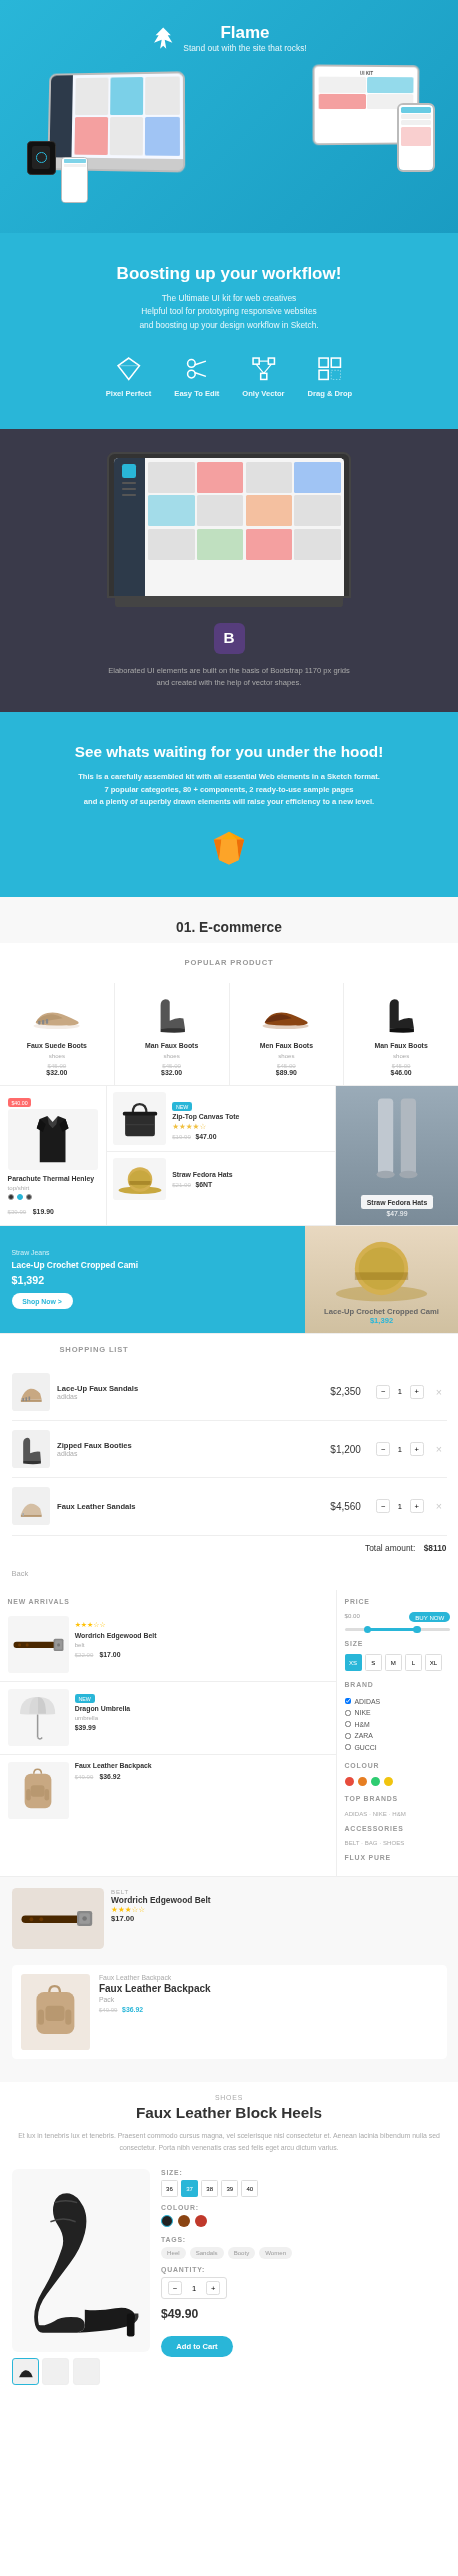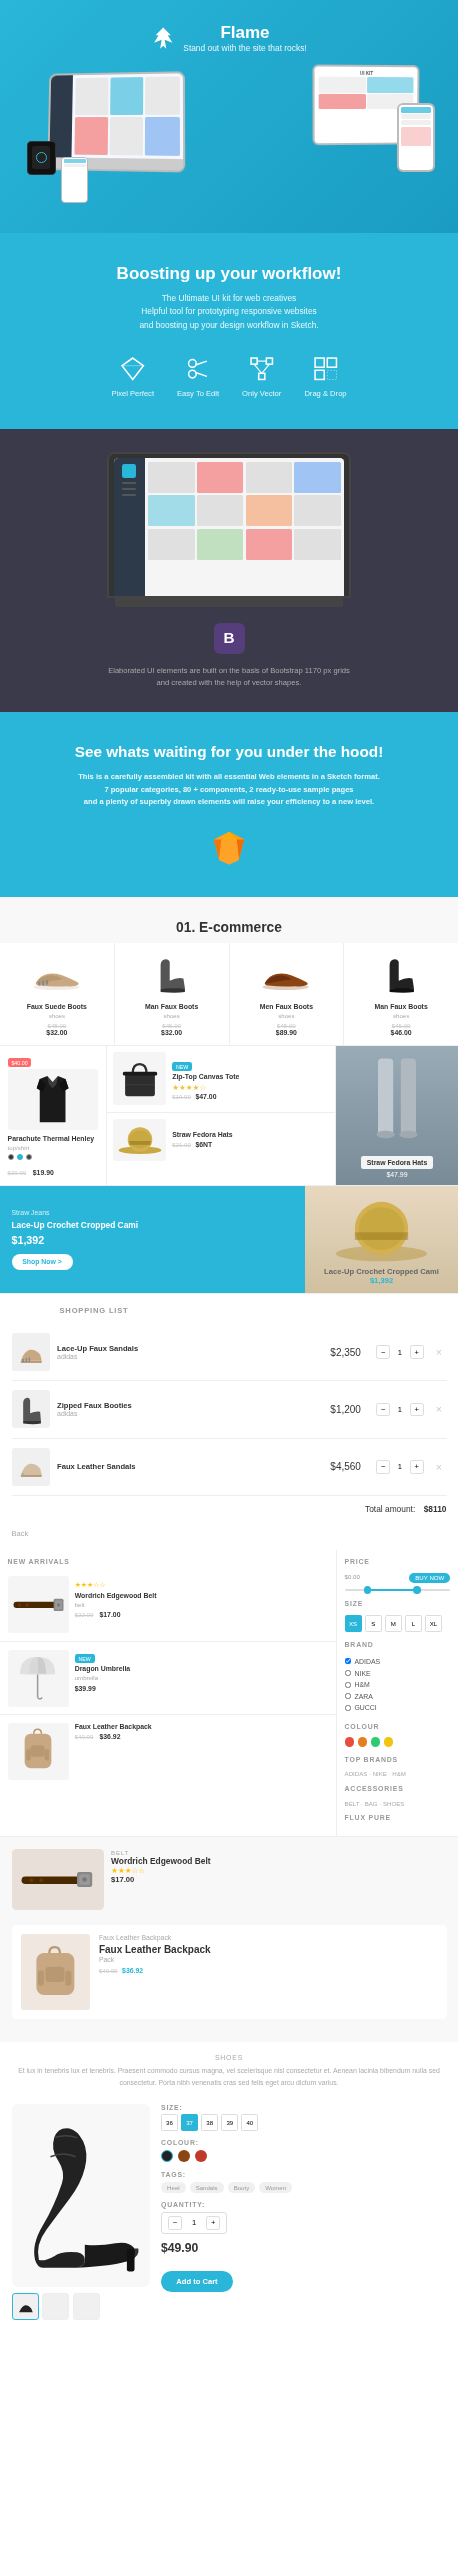--- a/index.html
+++ b/index.html
@@ -28,7 +28,7 @@
     .features-grid { display: flex; justify-content: center; gap: 23px; flex-wrap: wrap; }
     .feature-item { display: flex; flex-direction: column; align-items: center; gap: 6.1px; }
     .feature-icon { width: 27.5px; height: 27.5px; display: flex; align-items: center; justify-content: center; }
-    .feature-label { color: rgba(255,255,255,0.9); font-size: 7.6px; font-weight: 400; }
+    .feature-label { color: rgba(255,255,255,0.9); font-size: 7.6px; font-weight: 700; }
 
     
     .laptop-section {

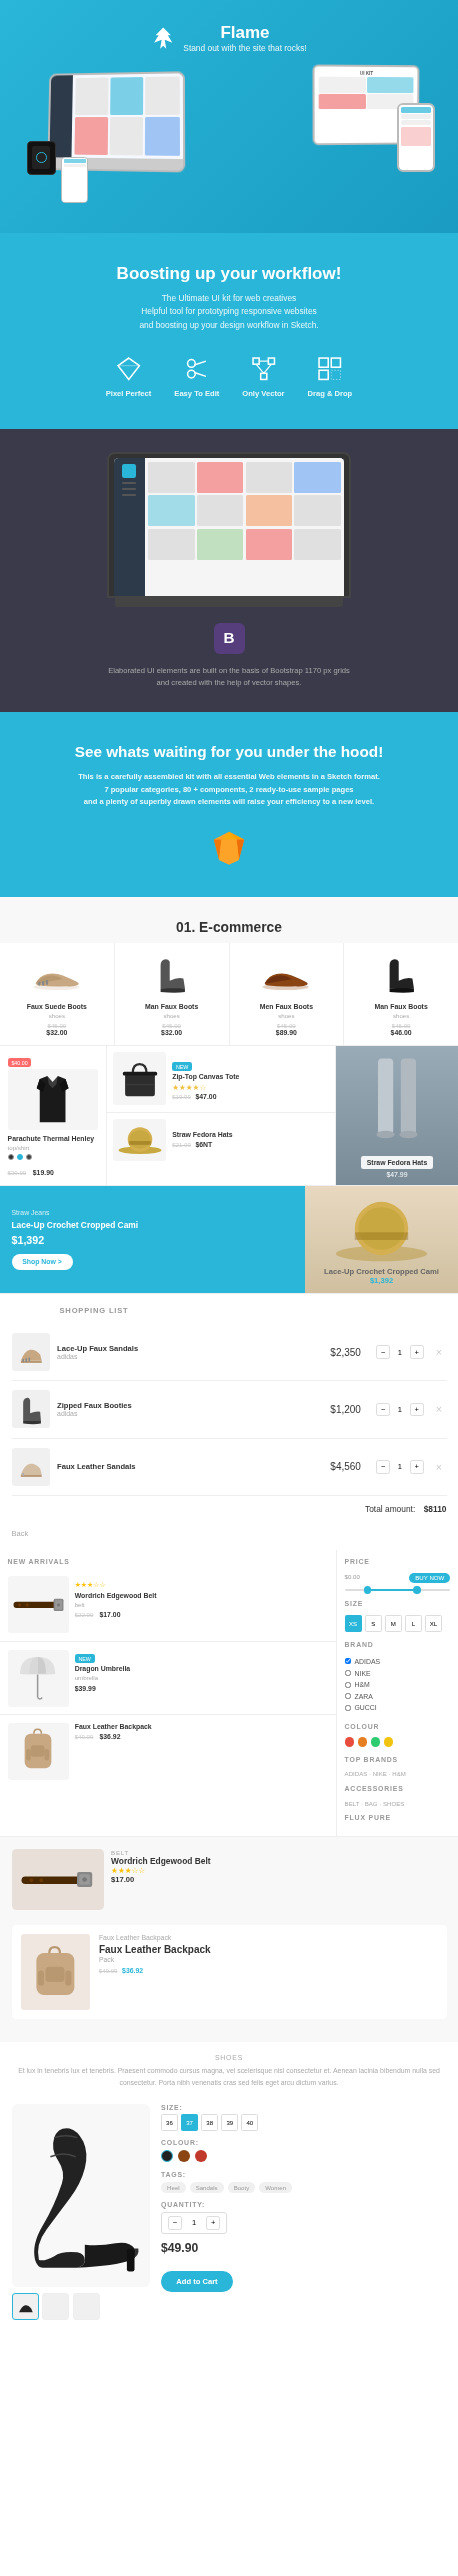--- a/index.html
+++ b/index.html
@@ -336,6 +336,7 @@
 </div>
 
 <div class="ecom-section">
+  <div class="ecom-header">POPULAR PRODUCT</div>
 
   <div class="product-row">
 

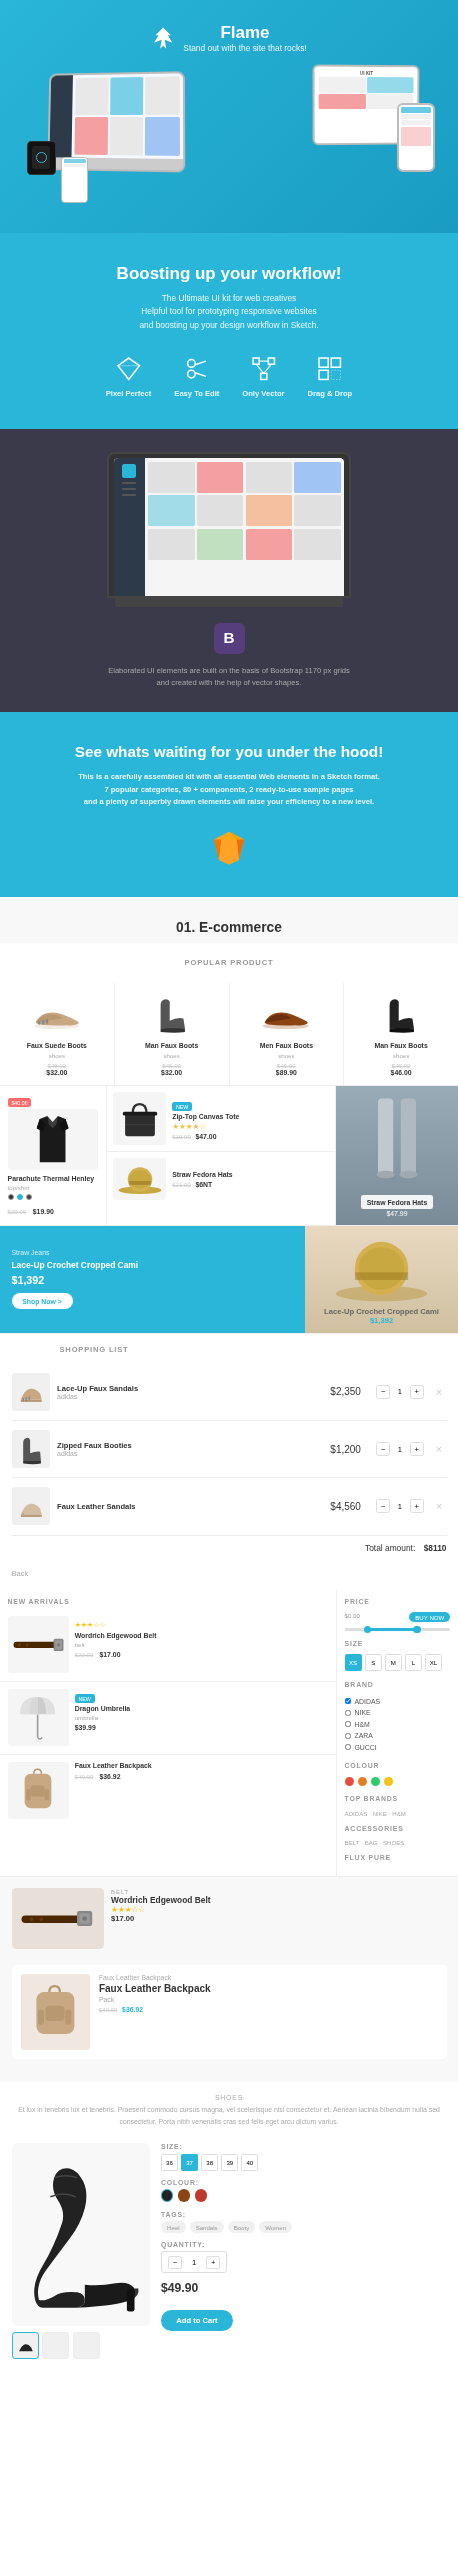--- a/index.html
+++ b/index.html
@@ -781,6 +781,7 @@
 
   <div style="background:#fff; padding:11.5px;">
     <div style="text-align:center; font-size:6.9px; color:#aaa; text-transform:uppercase; letter-spacing:0.8px; margin-bottom:3.8px;">Shoes</div>
+    <h2 style="text-align:center; font-size:15.3px; font-weight:700; color:#333; margin-bottom:7.6px;">Faux Leather Block Heels</h2>
     <p style="font-size:6.9px; color:#aaa; line-height:1.7; text-align:center; margin-bottom:15.3px;">Et lux in tenebris lux et tenebris. Praesent commodo cursus magna, vel scelerisque nisl consectetur et. Aenean lacinia bibendum nulla sed consectetur. Porta nibh venenatis cras sed felis eget arcu dictum varius.</p>
 
     <div style="display:flex; gap:11.5px;">

